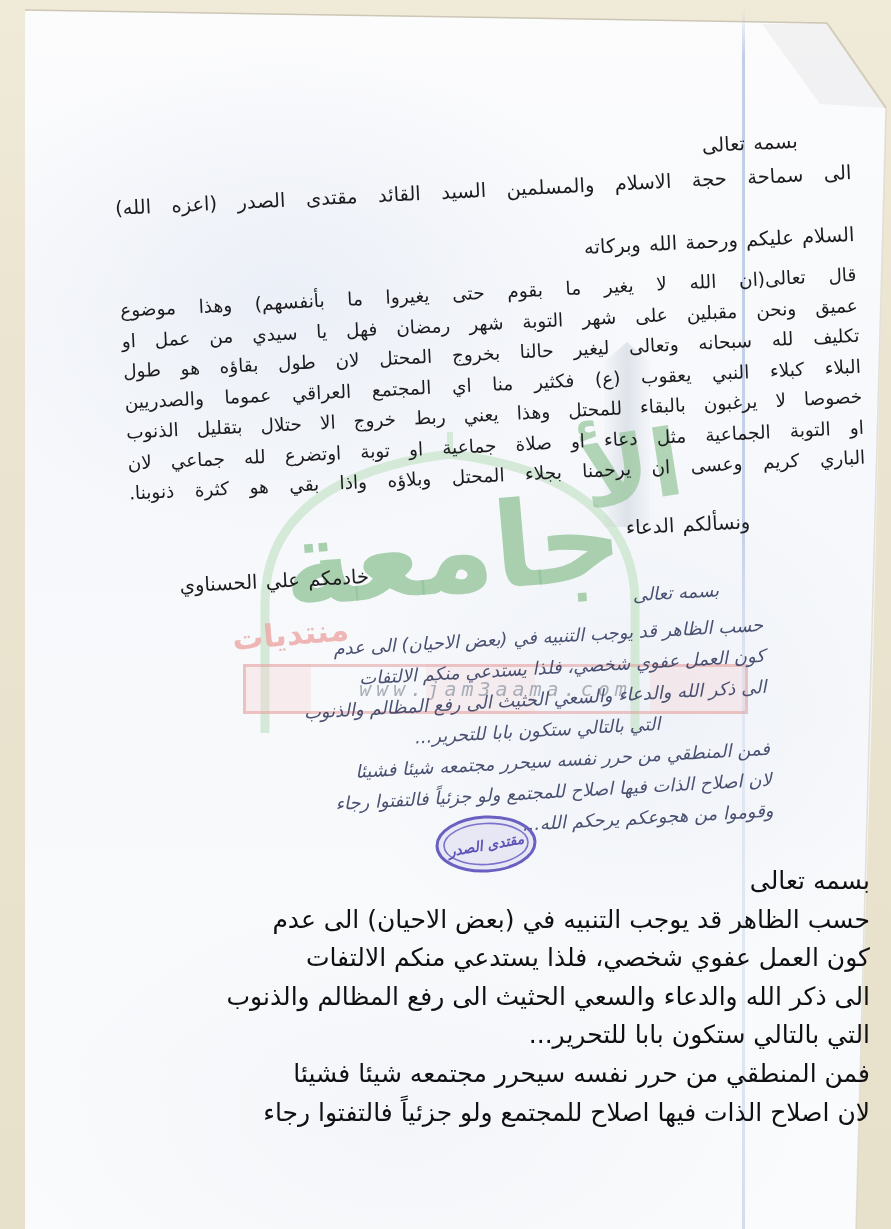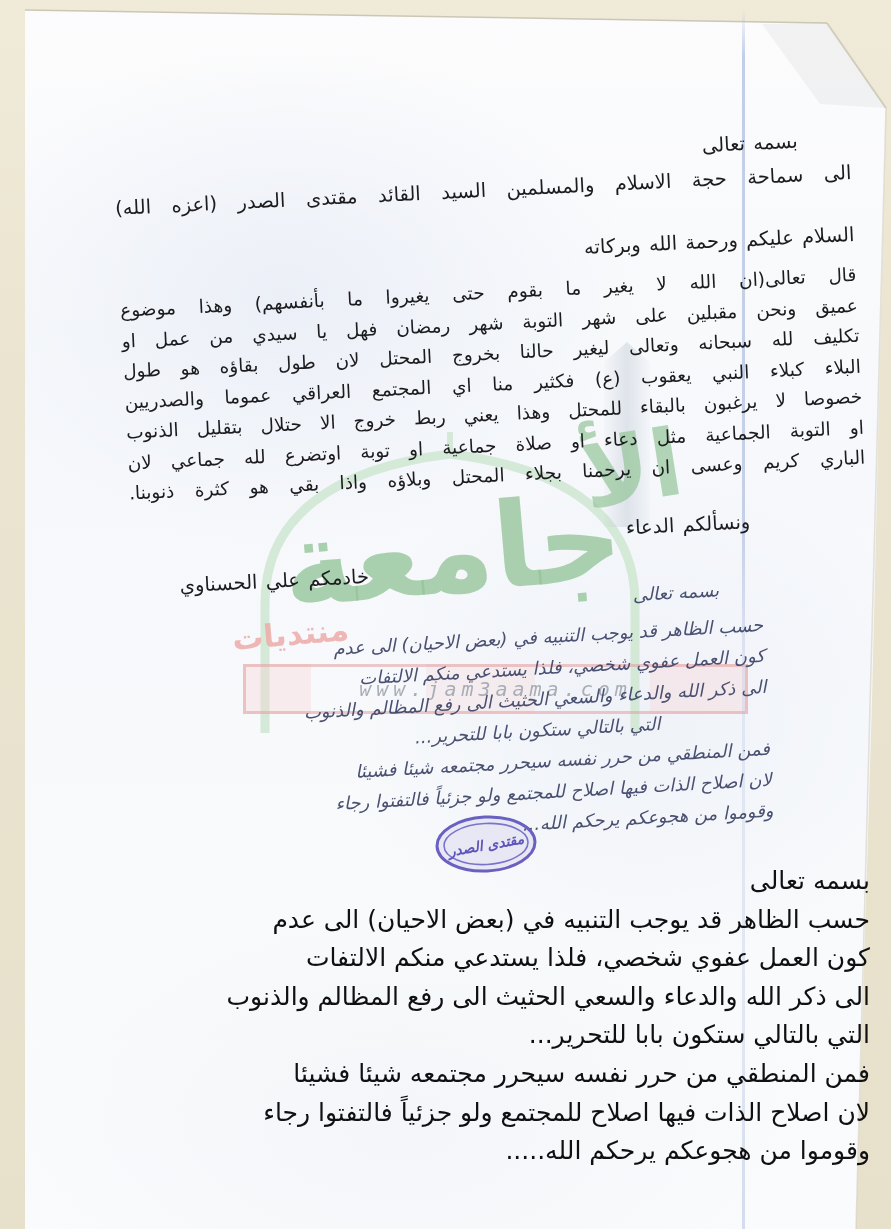--- a/index.html
+++ b/index.html
@@ -165,7 +165,6 @@
     <div>التي بالتالي ستكون بابا للتحرير...</div>
     <div>فمن المنطقي من حرر نفسه سيحرر مجتمعه شيئا فشيئا</div>
     <div>لان اصلاح الذات فيها اصلاح للمجتمع ولو جزئياً فالتفتوا رجاء</div>
-    <div>وقوموا من هجوعكم يرحكم الله.....</div>
   </div>
 
 </div>

